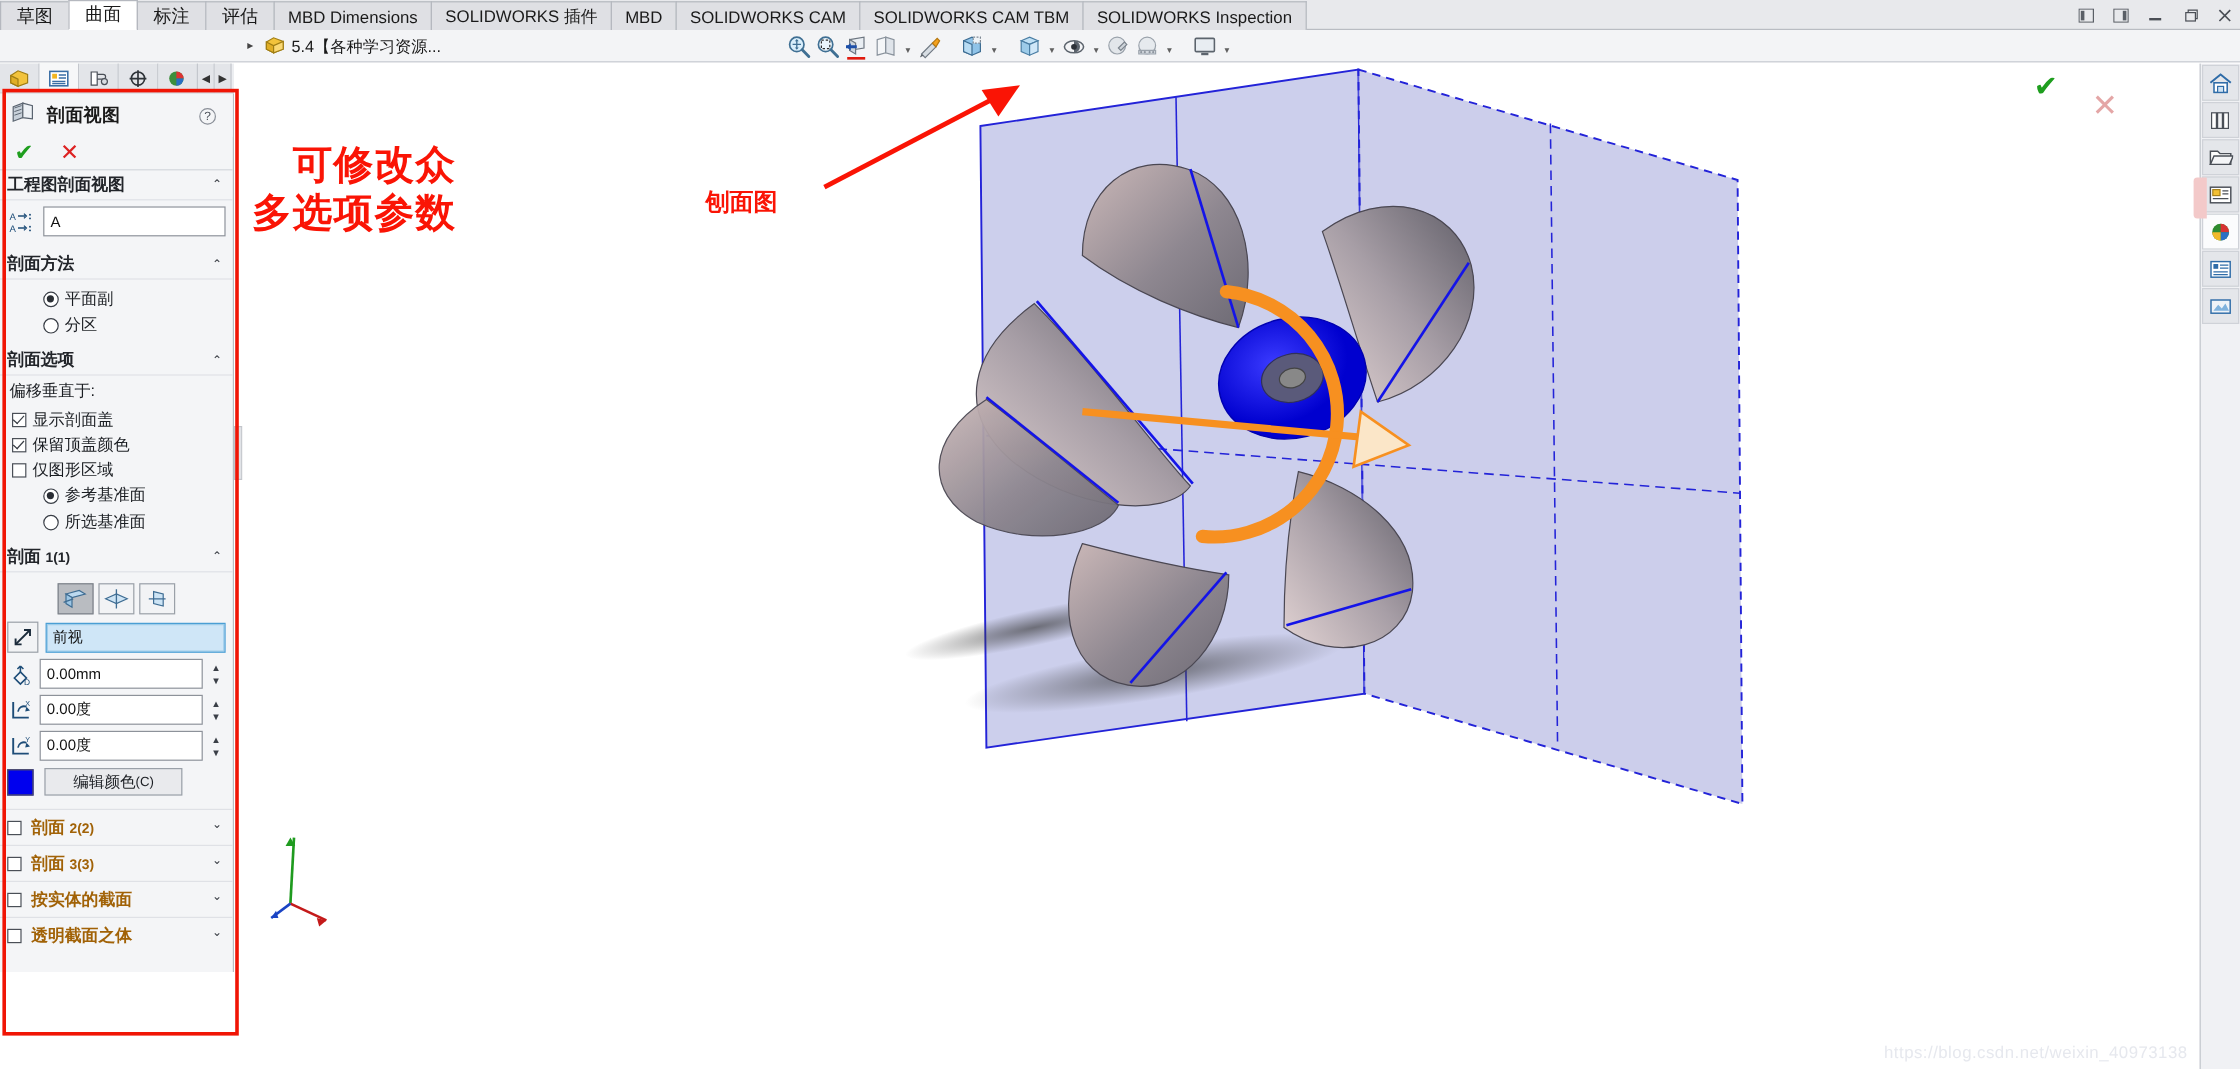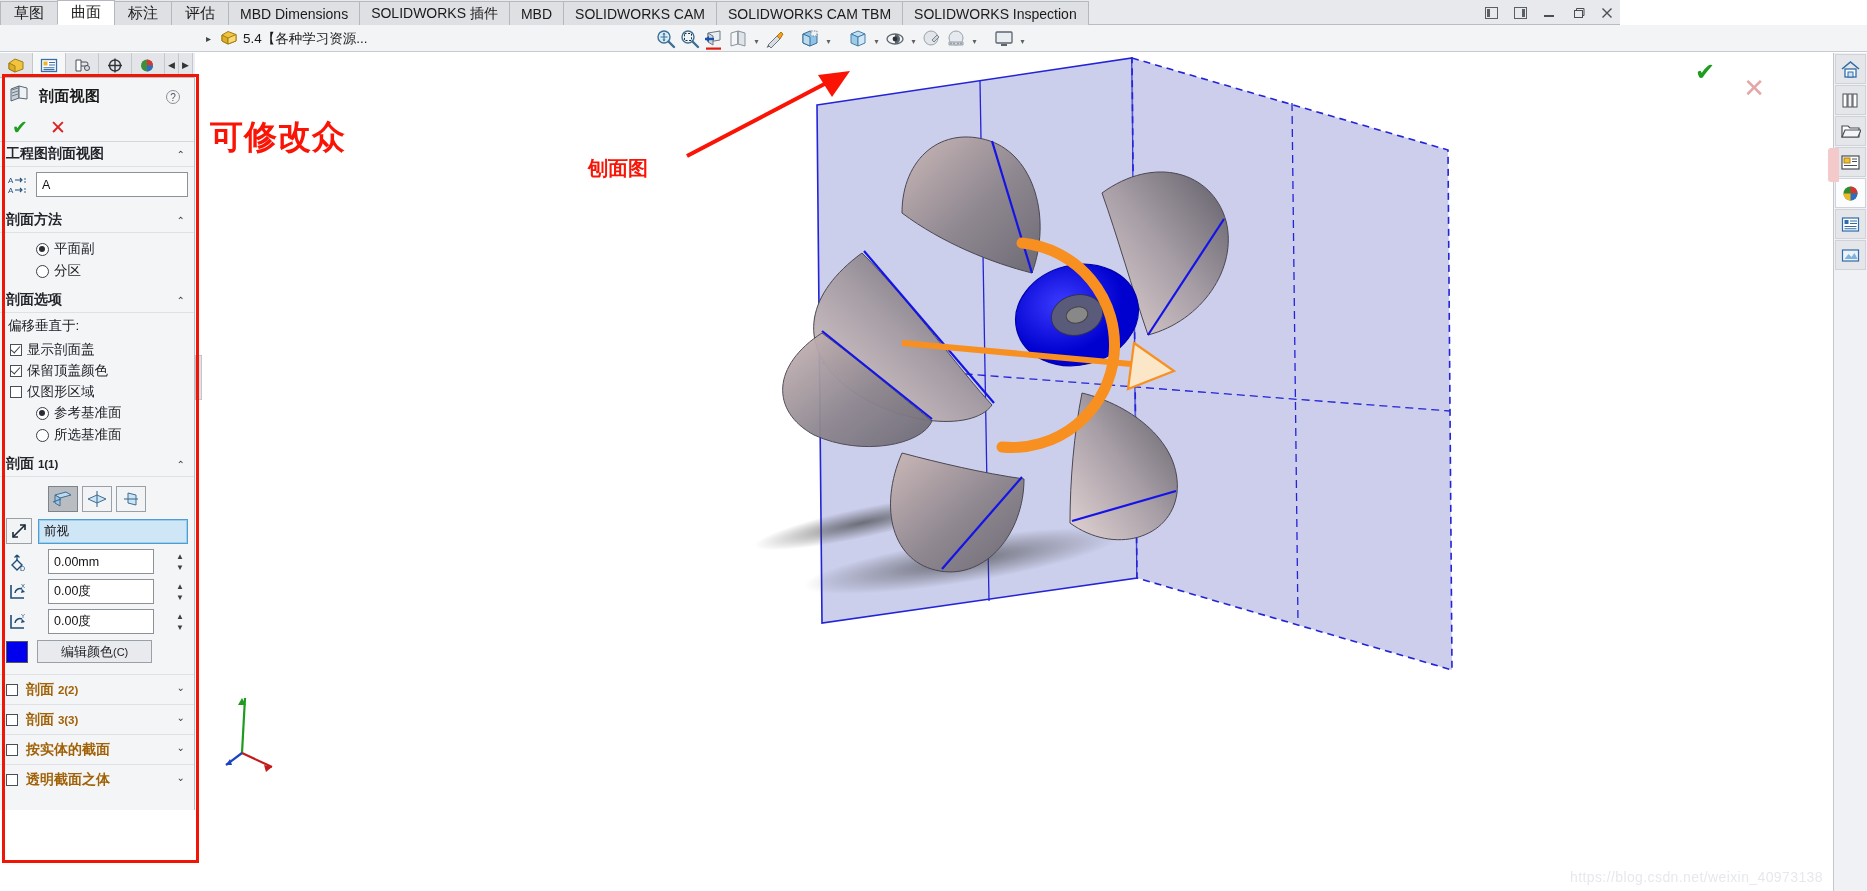--- a/index.html
+++ b/index.html
@@ -14,7 +14,7 @@
 
   
   .titlebar {
-    position: absolute; left: 0; top: 0; width: 1620px; height: 25px;
+    position: absolute; left: 0; top: 0; width: 1867px; height: 25px;
     background: #e8e9ec;
     border-bottom: 1px solid #b9bcc2;
   }

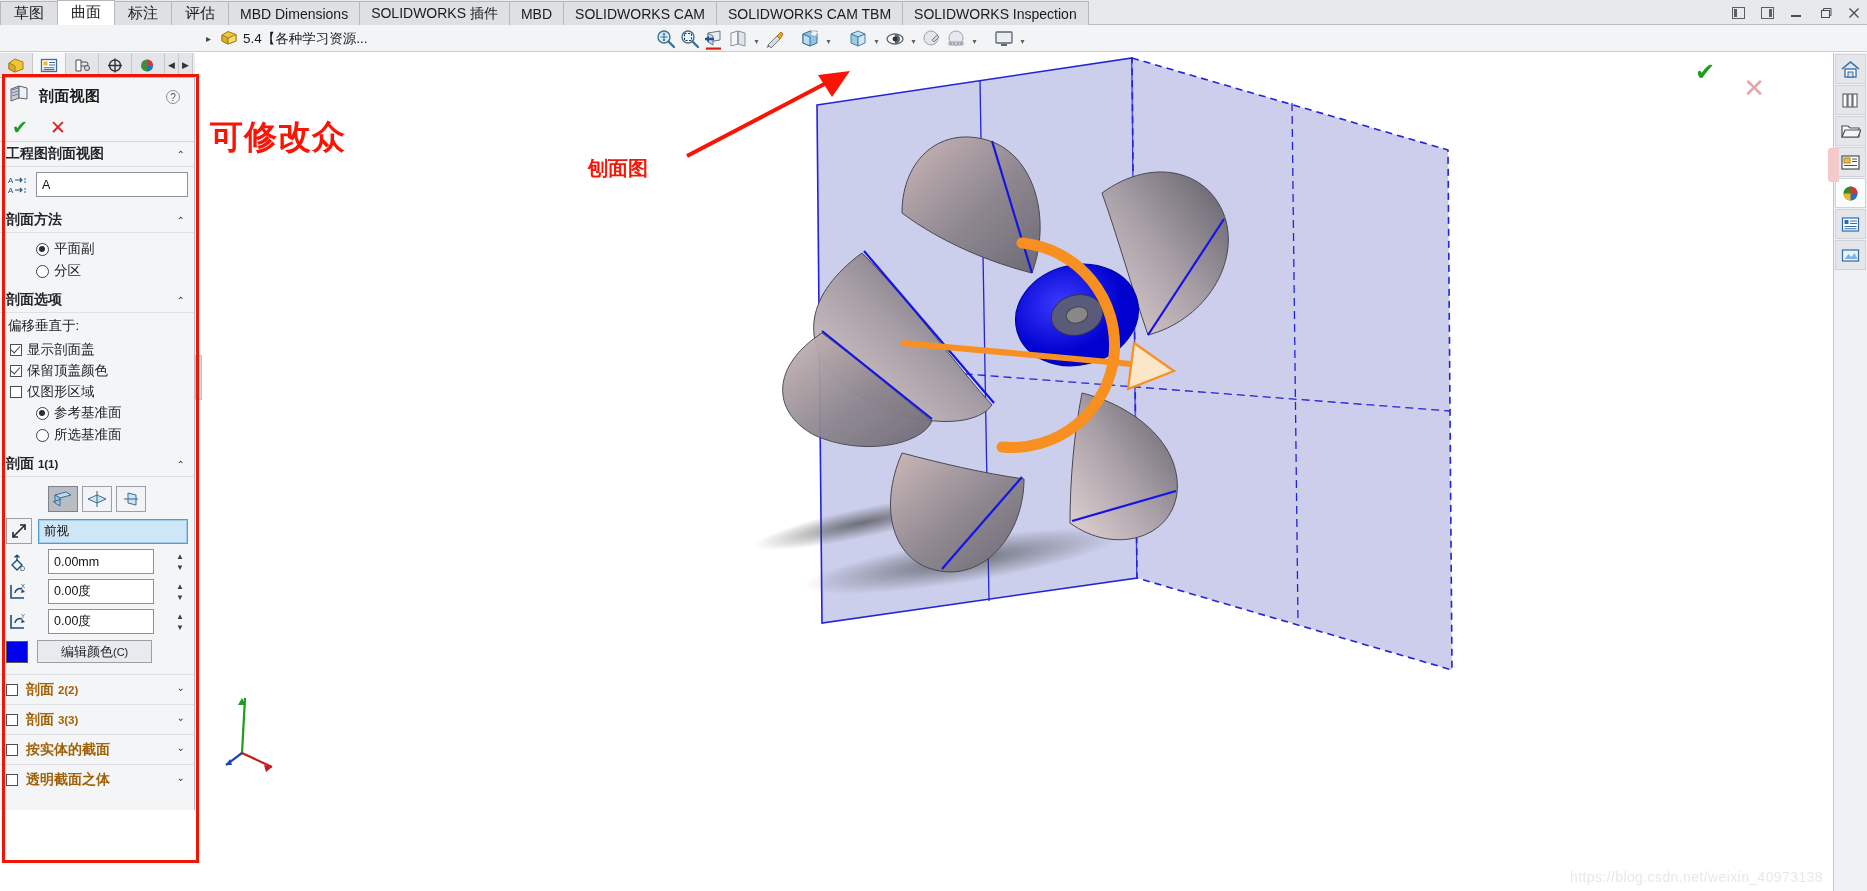--- a/index.html
+++ b/index.html
@@ -673,6 +673,7 @@
 
     <div class="anno" style="left:8px; top:64px;text-align:right;">
       <div>可修改众</div>
+      <div>多选项参数</div>
     </div>
 
     <div class="anno2" style="left:386px; top:102px;">刨面图</div>

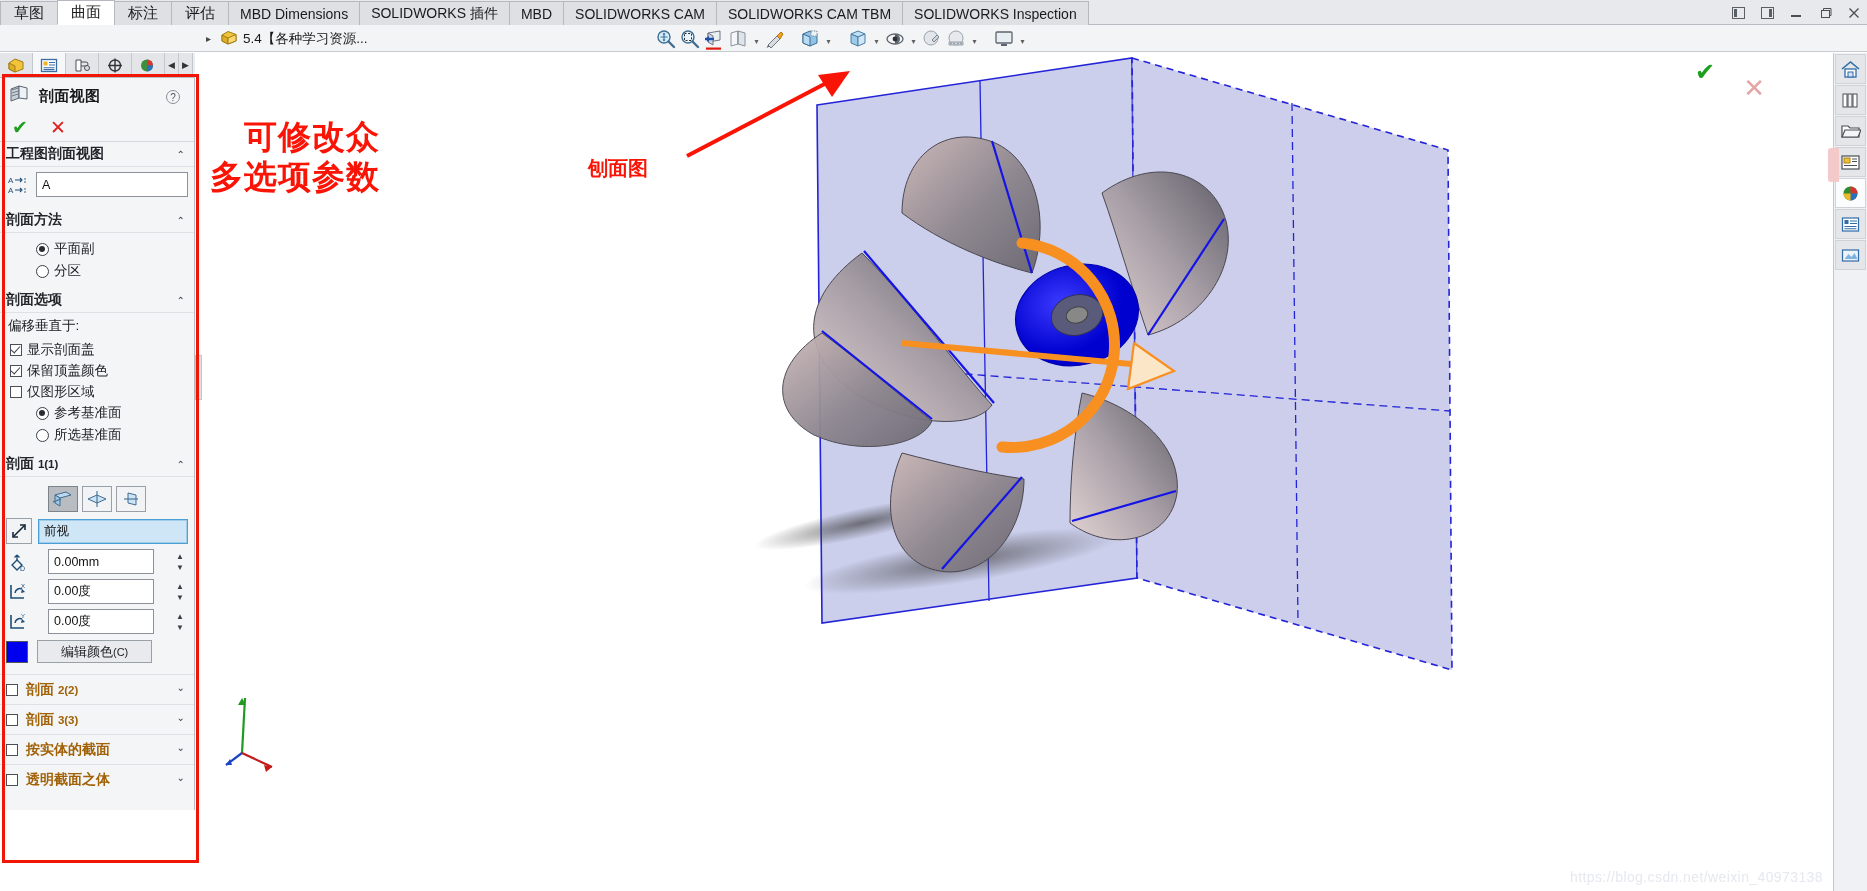--- a/index.html
+++ b/index.html
@@ -119,7 +119,7 @@
           display: flex; align-items: center; justify-content: center; }
   .gbtn.on { background: #b9bcc1; border-color: #7d838b; }
 
-  .spin-row { display: flex; align-items: center; gap: 18px; margin-bottom: 5px; }
+  .spin-row { display: flex; align-items: center; gap: 3px; margin-bottom: 5px; }
   .spin { width: 16px; height: 25px; display: flex; flex-direction: column;
           align-items: center; justify-content: center; gap: 2px; color: #3a3f47; font-size: 8px; }
   .sqbtn { width: 26px; height: 26px; border: 1px solid #9aa0a8; background: #f2f3f5;

